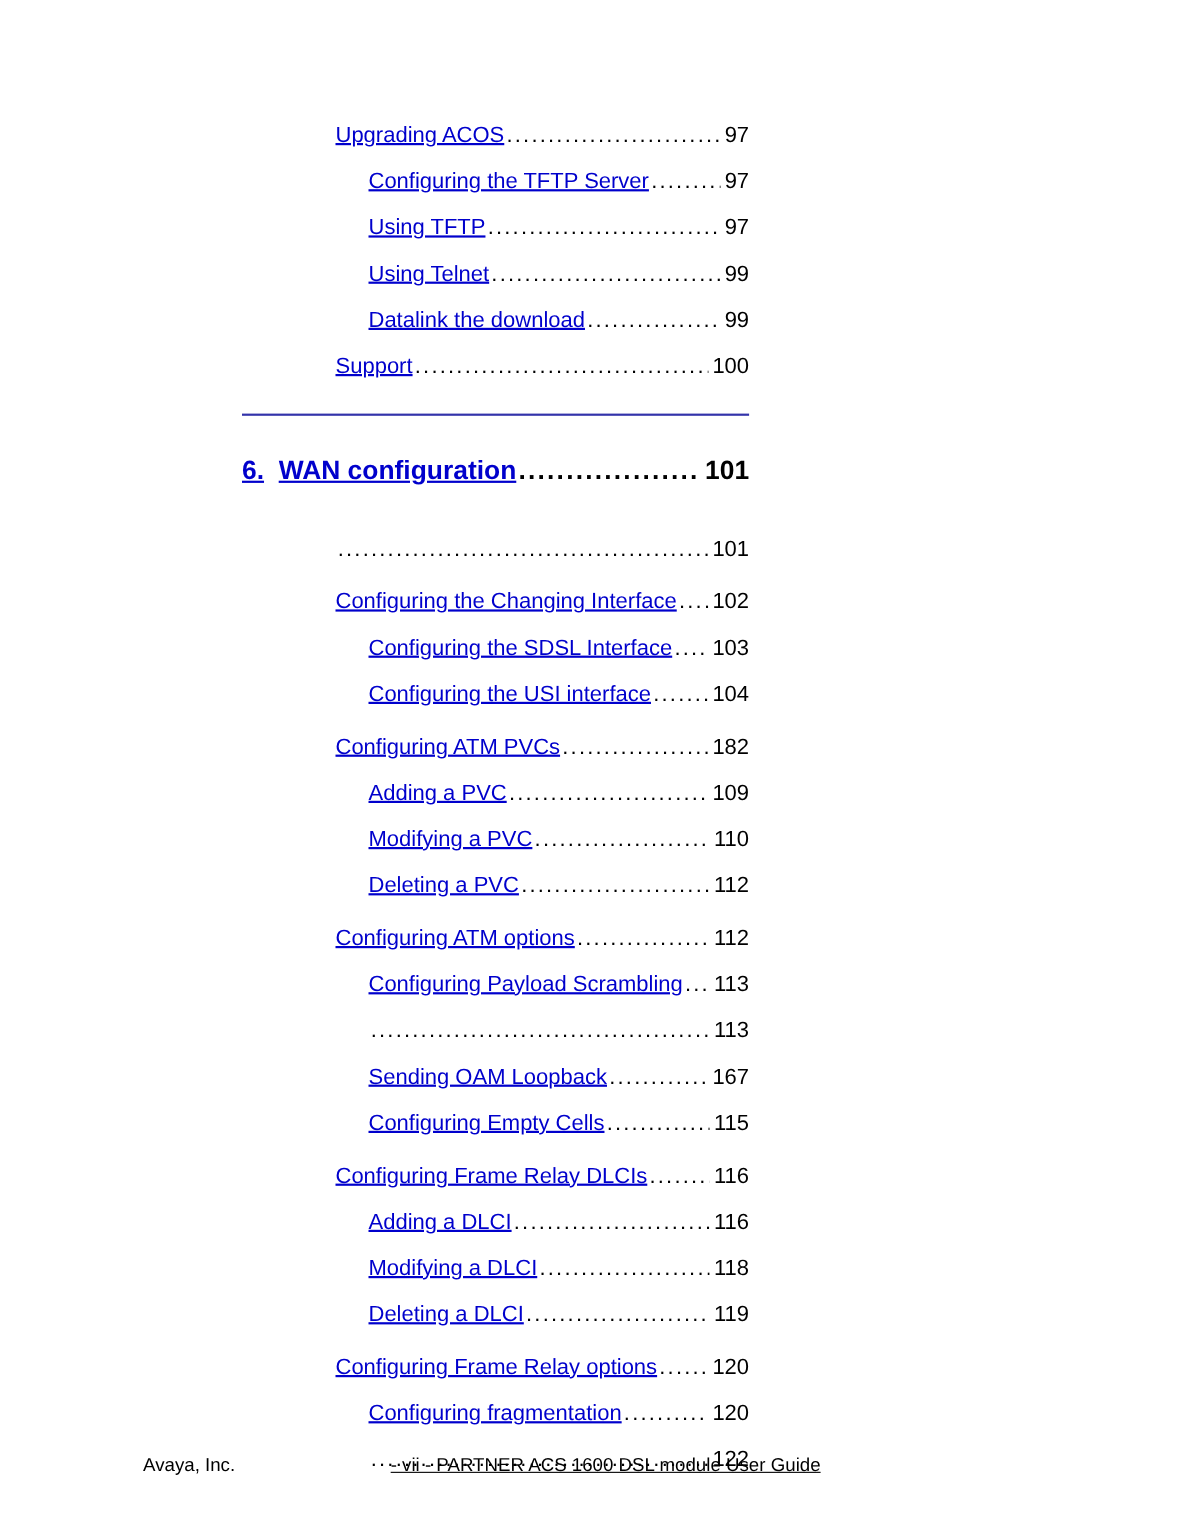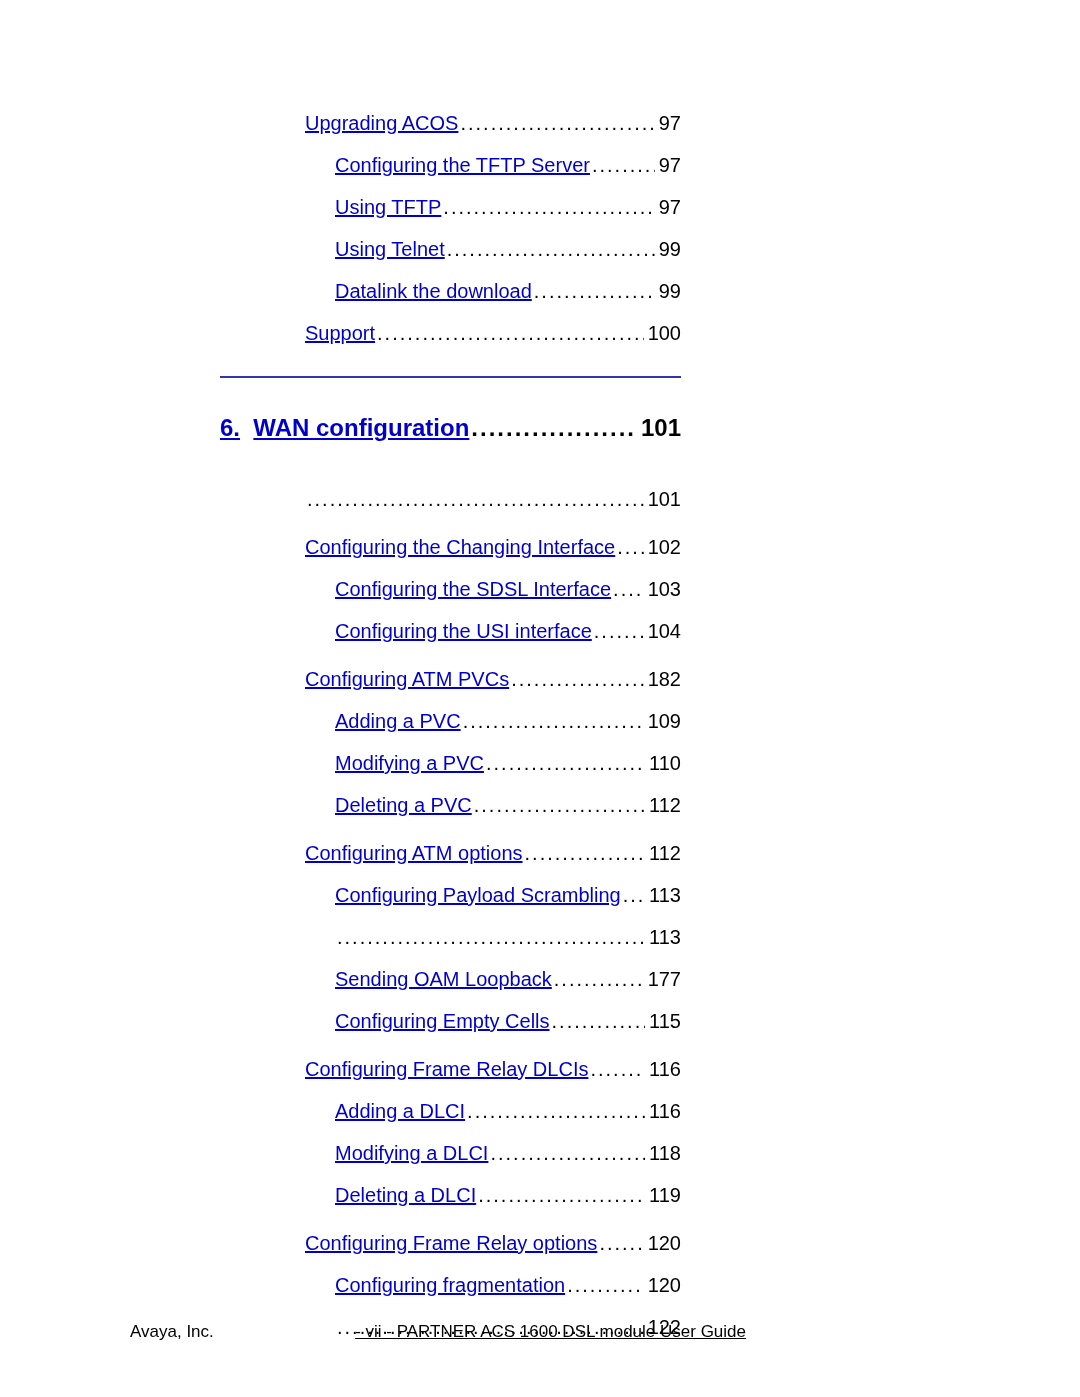--- a/index.html
+++ b/index.html
@@ -226,7 +226,7 @@
         <div class="toc-row indent-2">
           <a class="label">Sending OAM Loopback</a>
           <span class="leader"></span>
-          <span class="pg">177</span>
+          <span class="pg">167</span>
         </div>
         <div class="toc-row indent-2">
           <a class="label">Configuring Empty Cells</a>

